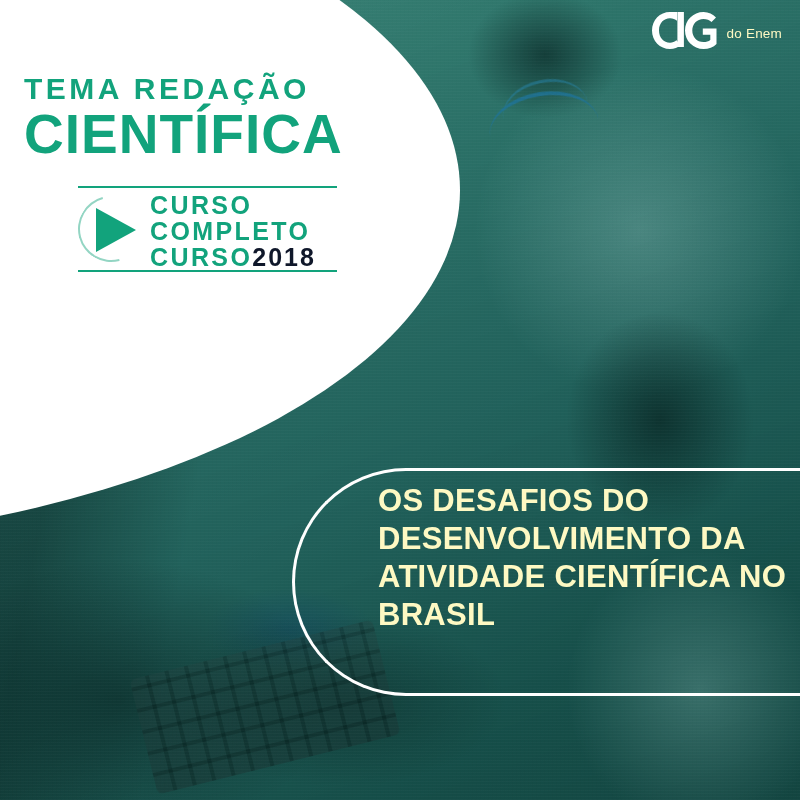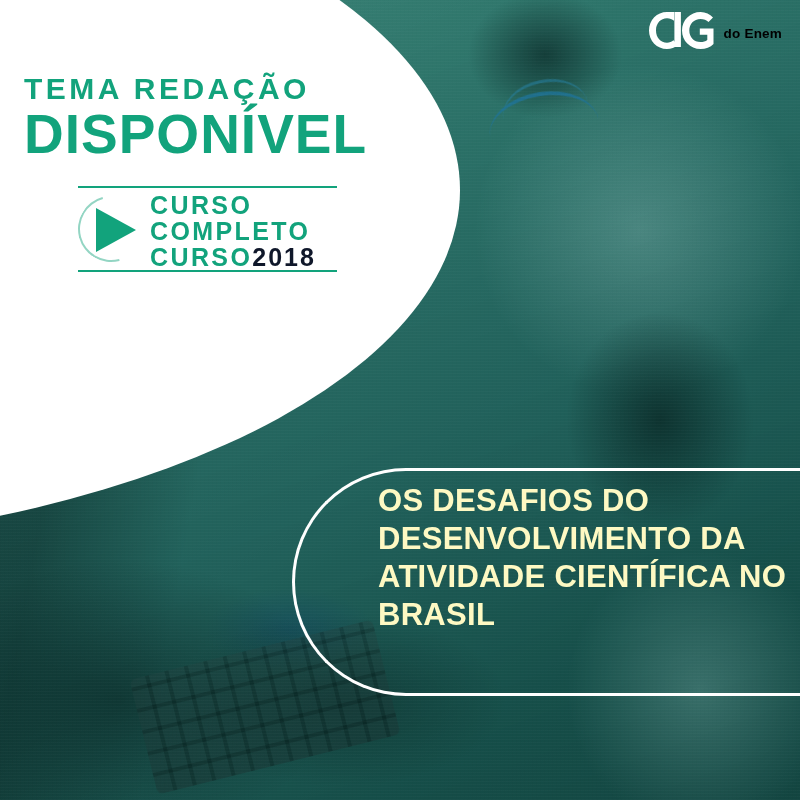--- a/index.html
+++ b/index.html
@@ -193,10 +193,10 @@
   }
   .logo-mark { display: block; }
   .logo-text {
-    color: #000000;
+    color: #fef9c3;
     font-size: 13.5px;
     letter-spacing: .2px;
-    font-weight: 700;
+    font-weight: 400;
     padding-bottom: 2px;
   }
 

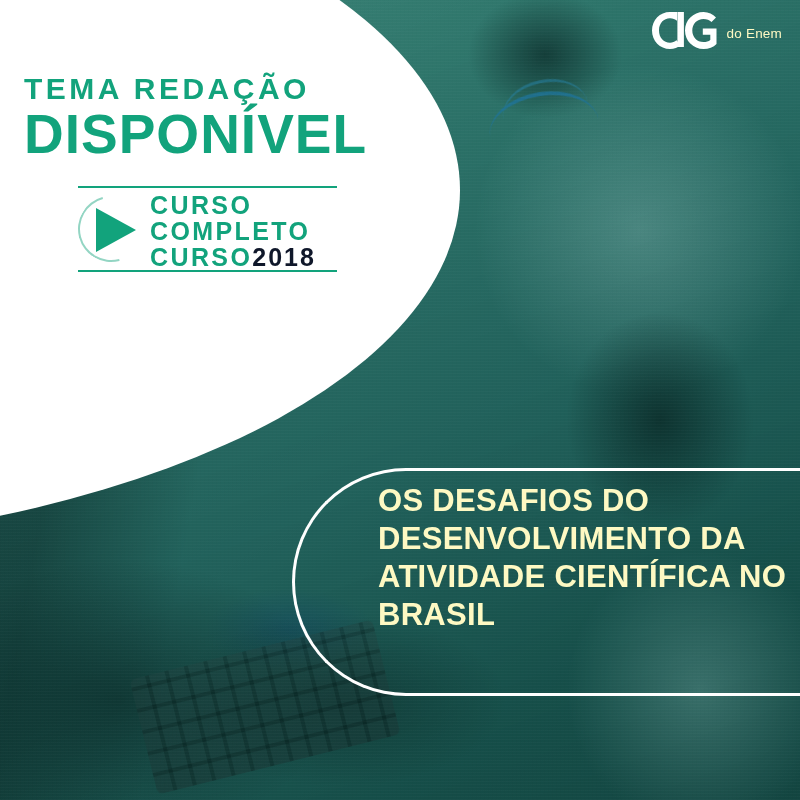--- a/index.html
+++ b/index.html
@@ -266,7 +266,7 @@
 
   <div class="header">
     <div class="tema-line">TEMA REDAÇÃO</div>
-    <div class="disponivel-line">DISPONÍVEL</div>
+    <div class="disponivel-line">CIENTÍFICA</div>
   </div>
 
   <div class="rule rule-top"></div>

